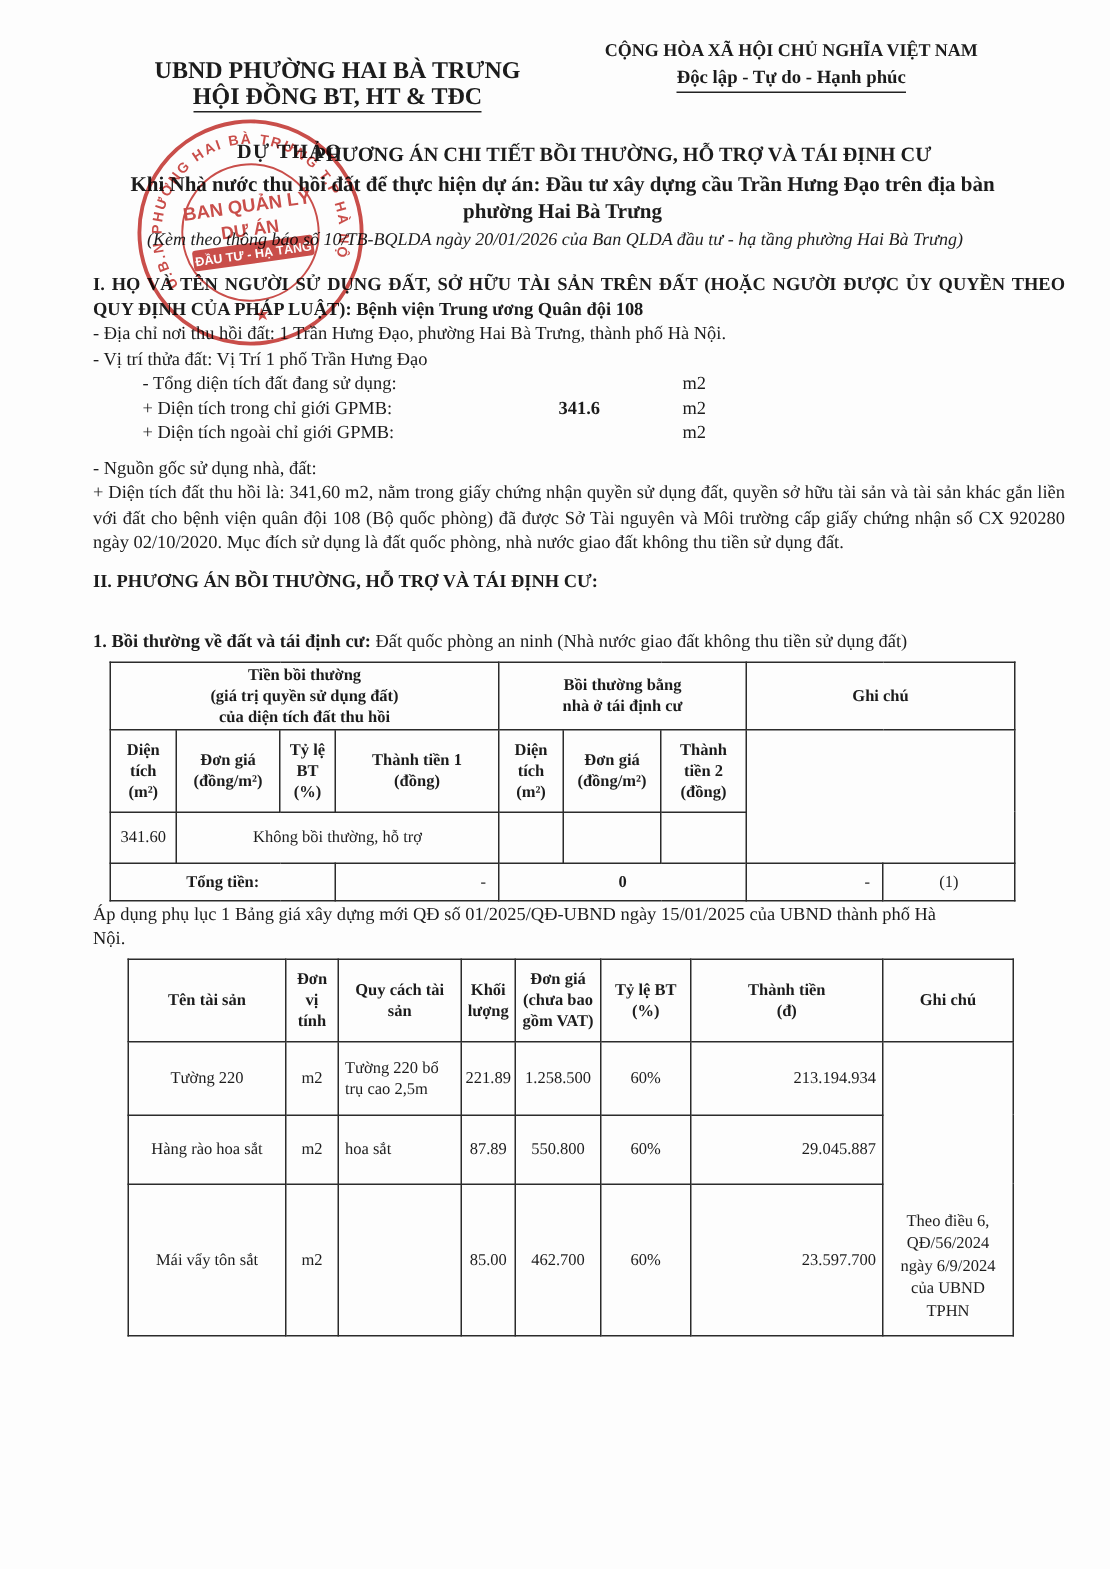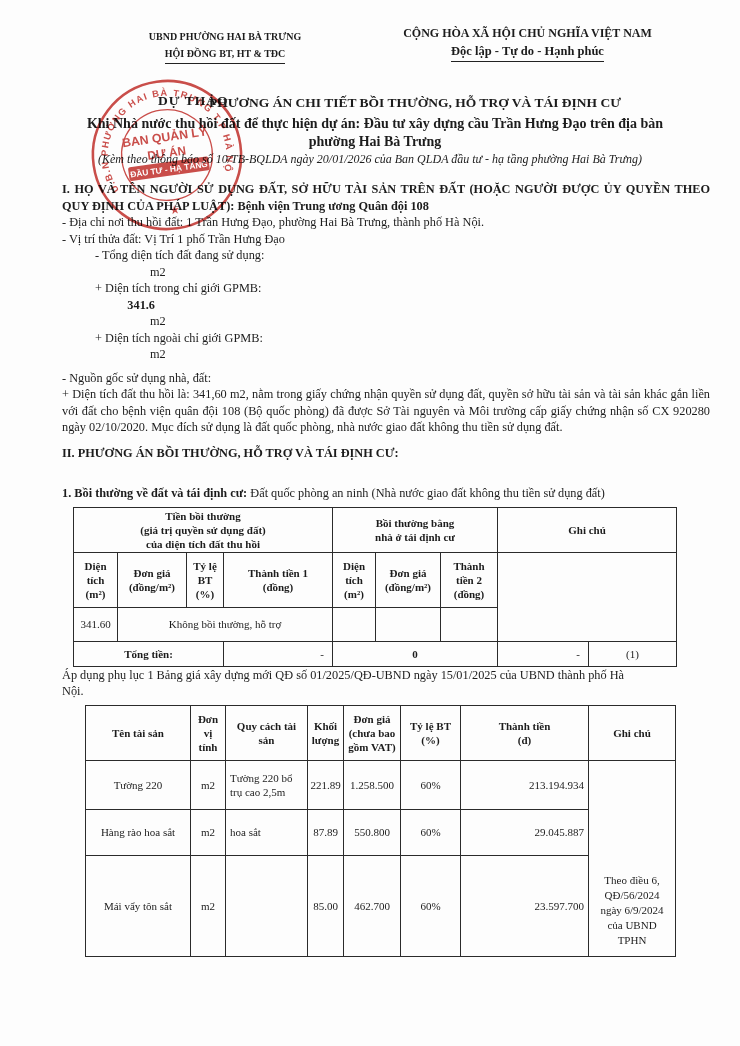--- a/index.html
+++ b/index.html
@@ -10,8 +10,8 @@
   }
   
   .doc-header{position:relative;height:172px;}
-  .org-block{position:absolute;top:28px;left:60px;width:330px;text-align:center;
-    font-size:10px;font-weight:bold;line-height:17px;}
+  .org-block{position:absolute;top:39px;left:60px;width:330px;text-align:center;
+    font-size:16px;font-weight:bold;line-height:17px;}
   .national-block{position:absolute;top:24px;left:380px;width:295px;text-align:center;
     font-size:12px;font-weight:bold;line-height:18px;}
   .u{display:inline-block;border-bottom:1px solid #222;padding-bottom:1px;}

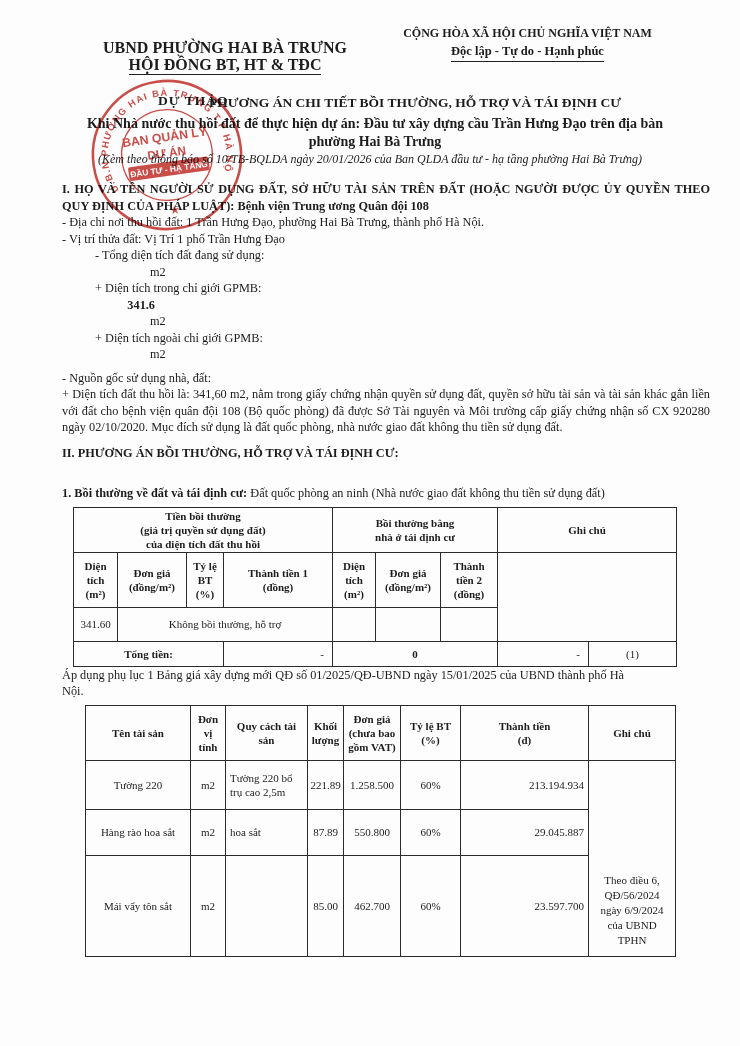--- a/index.html
+++ b/index.html
@@ -30,7 +30,7 @@
   .content{padding:0 30px 0 62px;font-size:12.3px;line-height:16.5px;}
   .sec-heading{font-weight:bold;margin-top:9px;text-align:justify;}
   .line{margin-top:0;}
-  .area-row{display:flex;padding-left:33px;flex-direction:column;}
+  .area-row{display:flex;padding-left:33px;}
   .arlabel{width:245px;}
   .arvalue{width:60px;text-align:right;font-weight:bold;}
   .arunit{margin-left:55px;}

